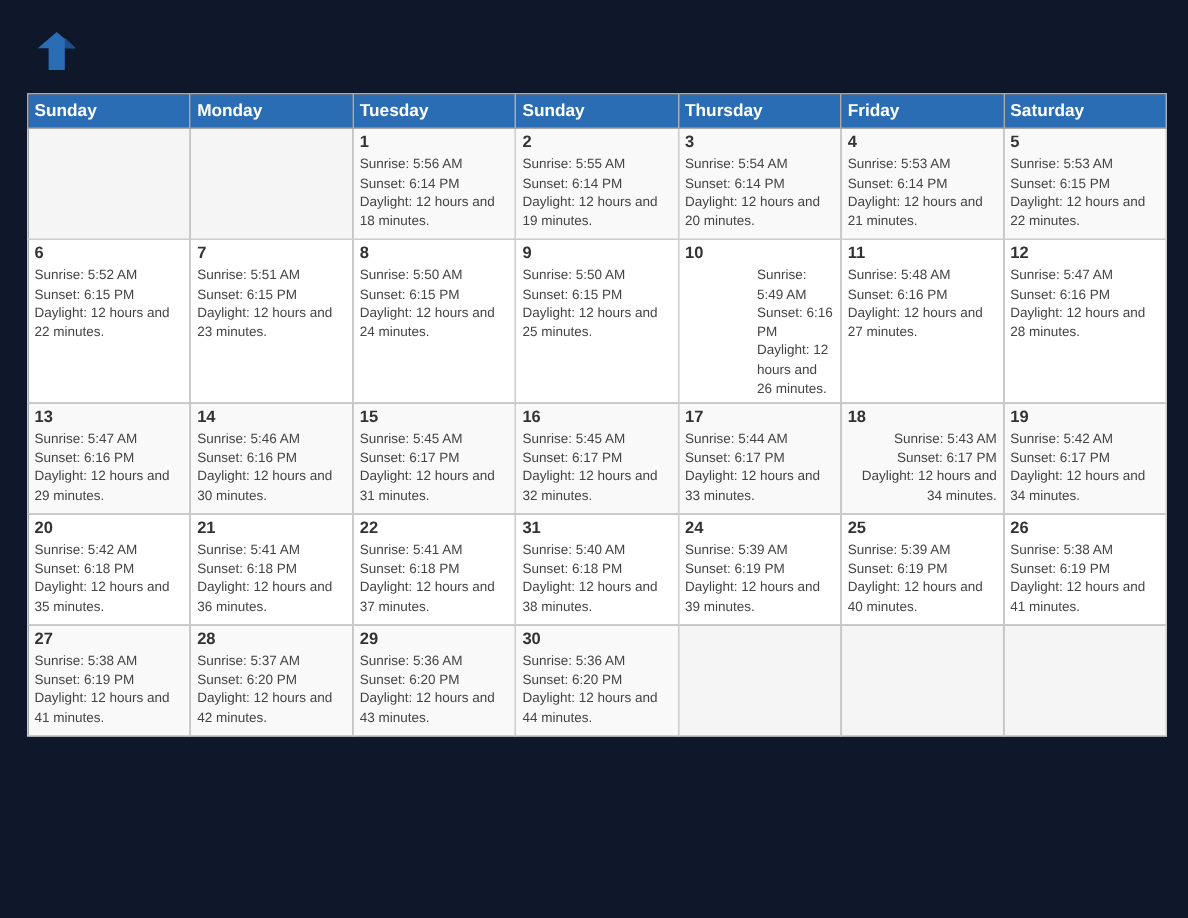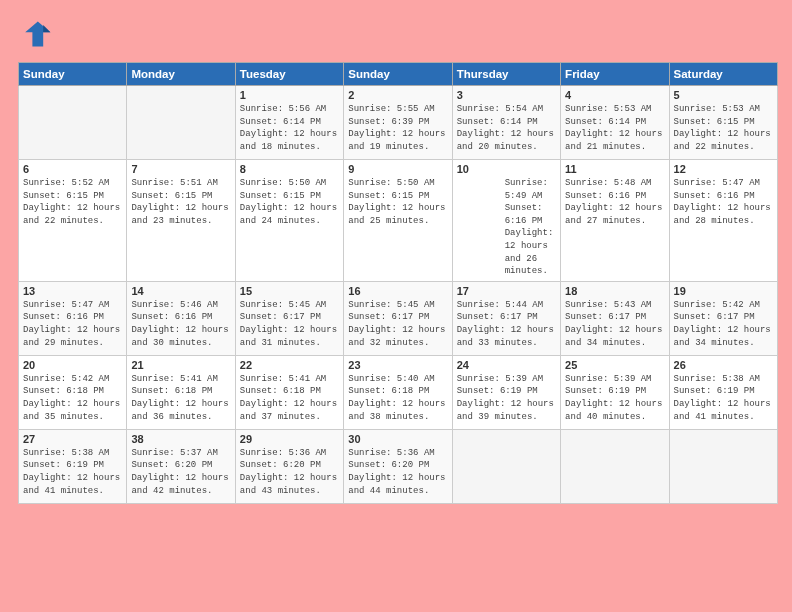--- a/index.html
+++ b/index.html
@@ -13,7 +13,7 @@
     .page {
       width: 792px;
       height: 612px;
-      background: #fca5a5;
+      background: #0f172a;
       padding: 16px 14px 12px 18px;
     }
     .header {

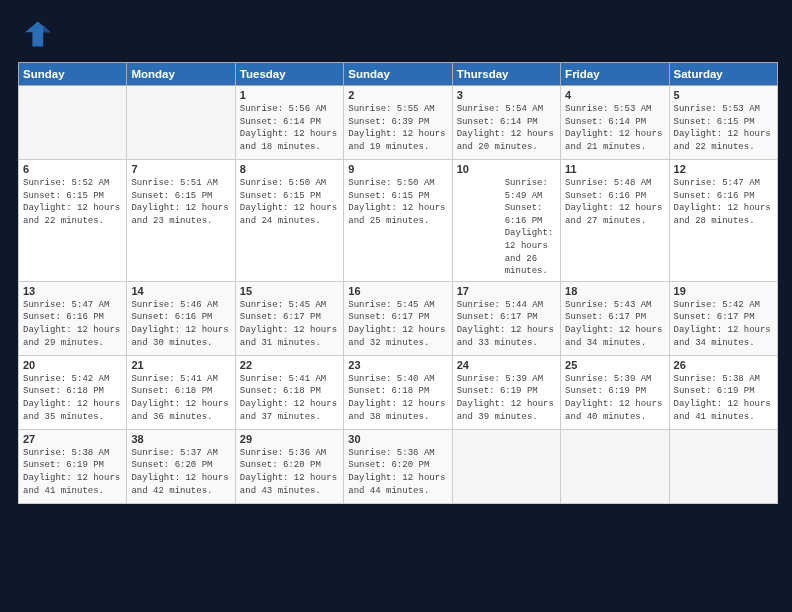--- a/index.html
+++ b/index.html
@@ -92,7 +92,6 @@
       font-size: 9px;
       color: #444;
       line-height: 1.4;
-      font-family: Liberation Mono, monospace;
     }
     tbody tr:nth-child(odd) td {
       background: #f9f9f9;

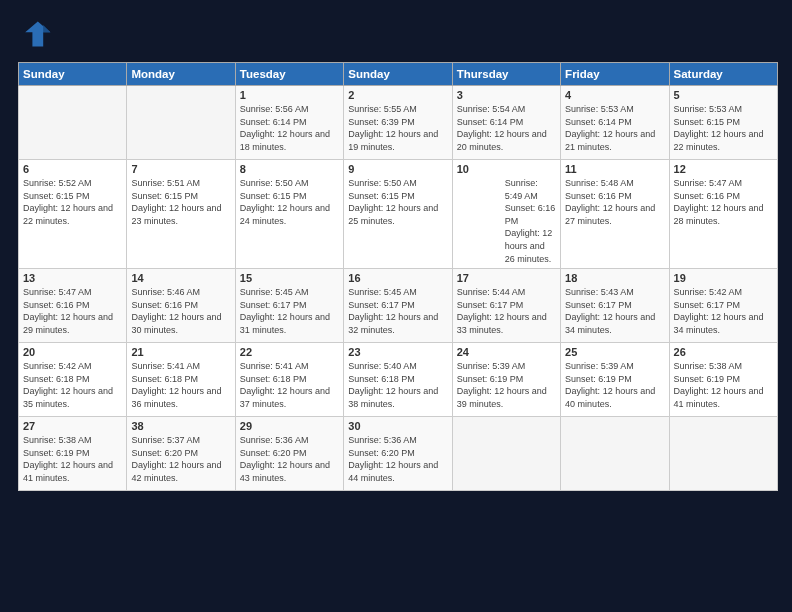--- a/index.html
+++ b/index.html
@@ -149,7 +149,7 @@
           <td>
             <span class="day-num">2</span>
             <div class="day-info" style="white-space: pre-line;">Sunrise: 5:55 AM
-Sunset: 6:39 PM
+Sunset: 6:14 PM
 Daylight: 12 hours and 19 minutes.</div>
           </td>
           <td>

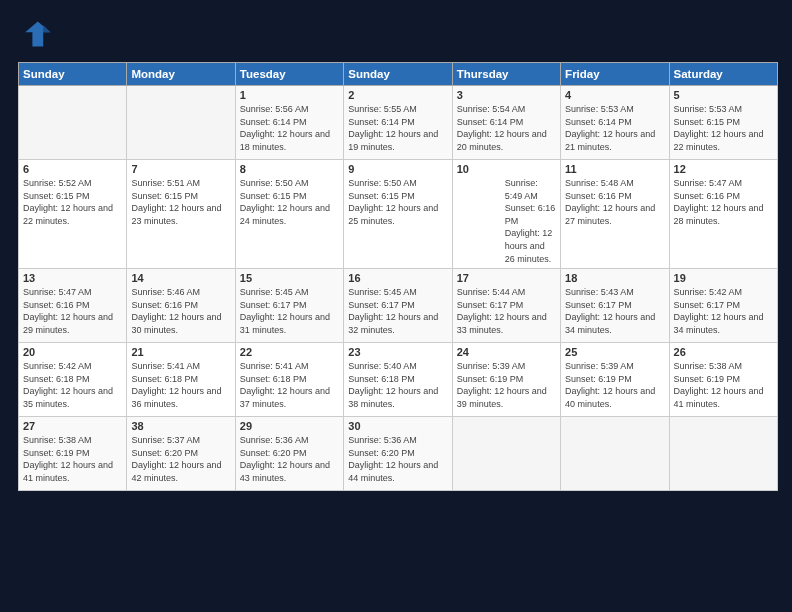--- a/index.html
+++ b/index.html
@@ -248,7 +248,7 @@
           </td>
           <td>
             <span class="day-num">18</span>
-            <div class="day-info" style="white-space: pre-line;">Sunrise: 5:43 AM
+            <div class="day-info" style="white-space: pre-line; text-align: right;">Sunrise: 5:43 AM
 Sunset: 6:17 PM
 Daylight: 12 hours and 34 minutes.</div>
           </td>

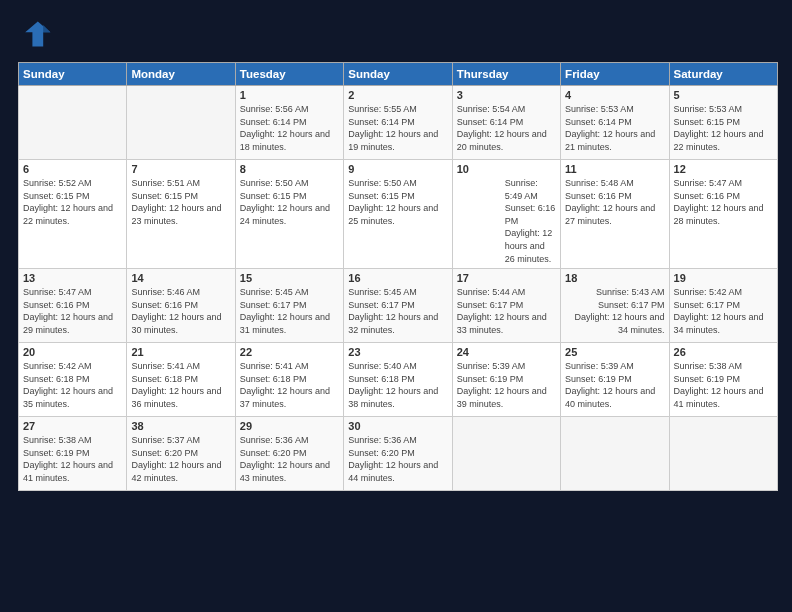--- a/index.html
+++ b/index.html
@@ -279,7 +279,7 @@
 Daylight: 12 hours and 37 minutes.</div>
           </td>
           <td>
-            <span class="day-num">23</span>
+            <span class="day-num">31</span>
             <div class="day-info" style="white-space: pre-line;">Sunrise: 5:40 AM
 Sunset: 6:18 PM
 Daylight: 12 hours and 38 minutes.</div>

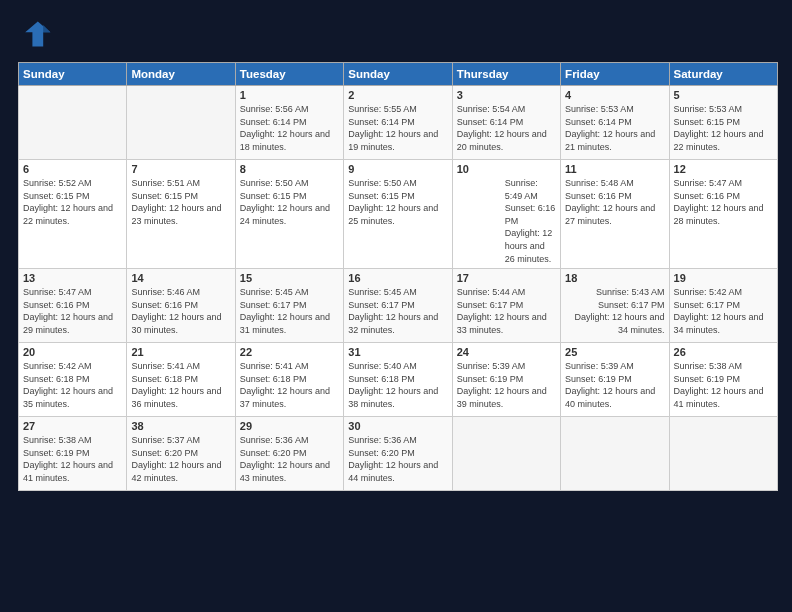--- a/index.html
+++ b/index.html
@@ -311,7 +311,7 @@
 Daylight: 12 hours and 41 minutes.</div>
           </td>
           <td>
-            <span class="day-num">38</span>
+            <span class="day-num">28</span>
             <div class="day-info" style="white-space: pre-line;">Sunrise: 5:37 AM
 Sunset: 6:20 PM
 Daylight: 12 hours and 42 minutes.</div>

